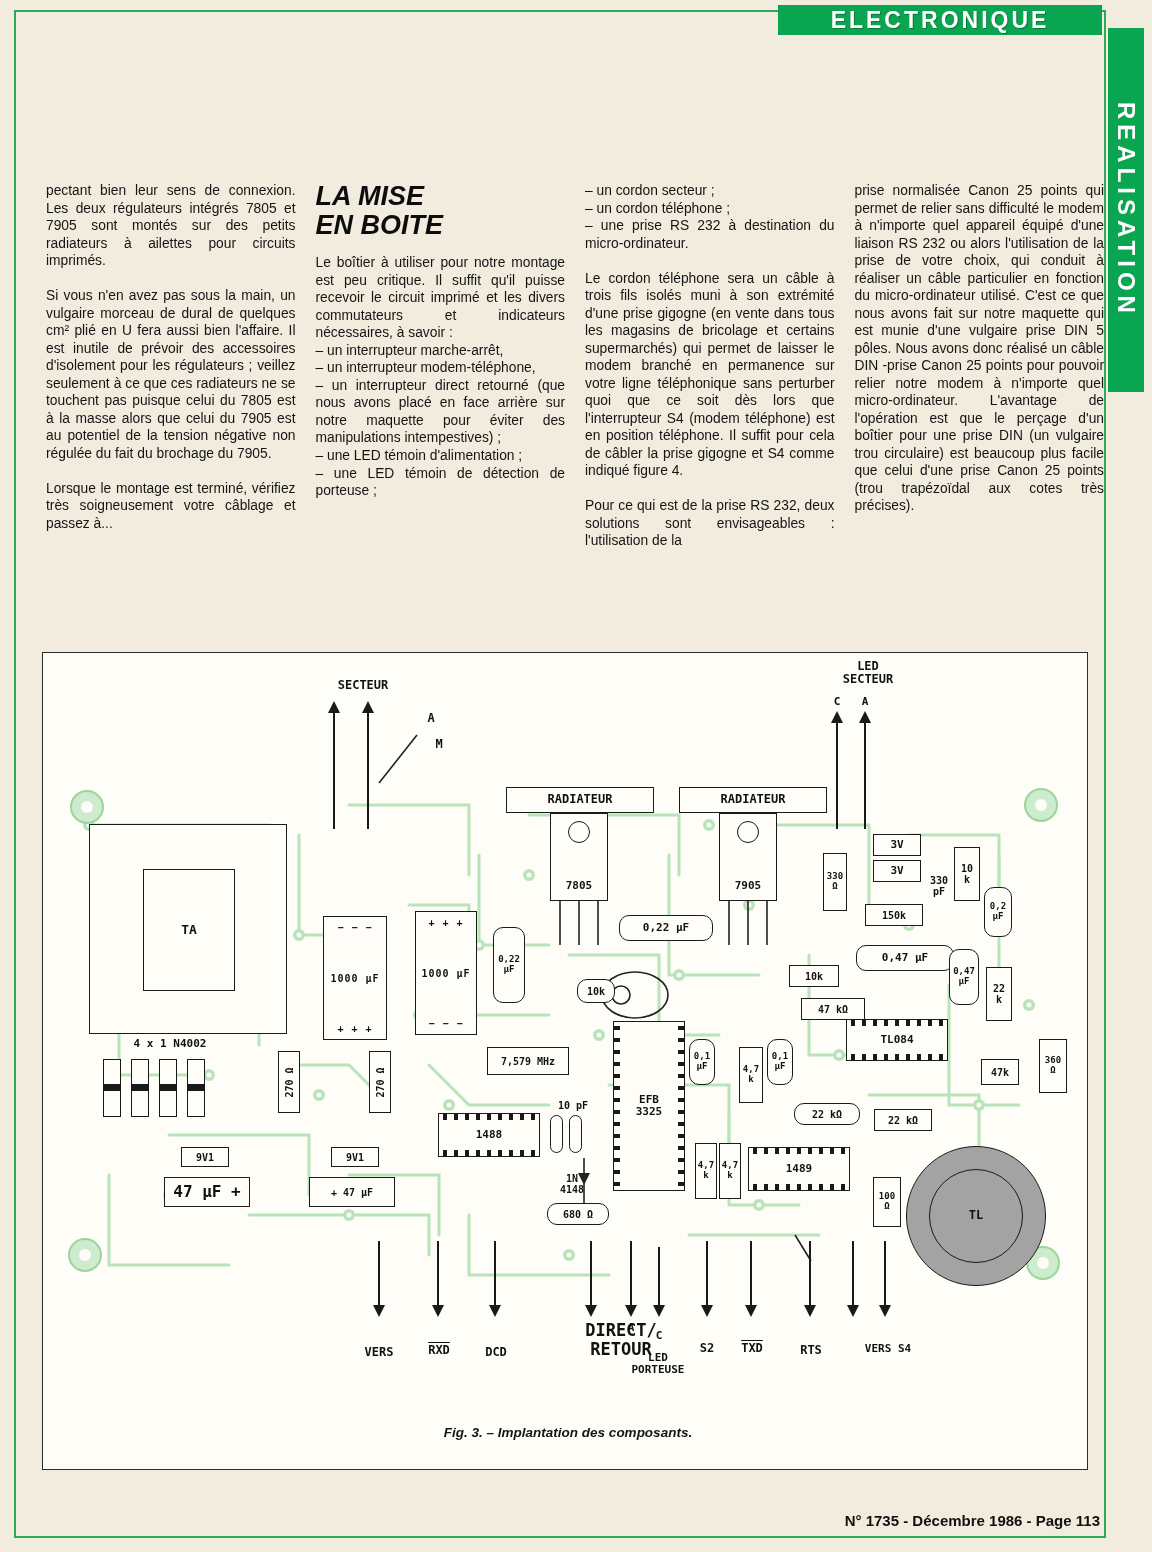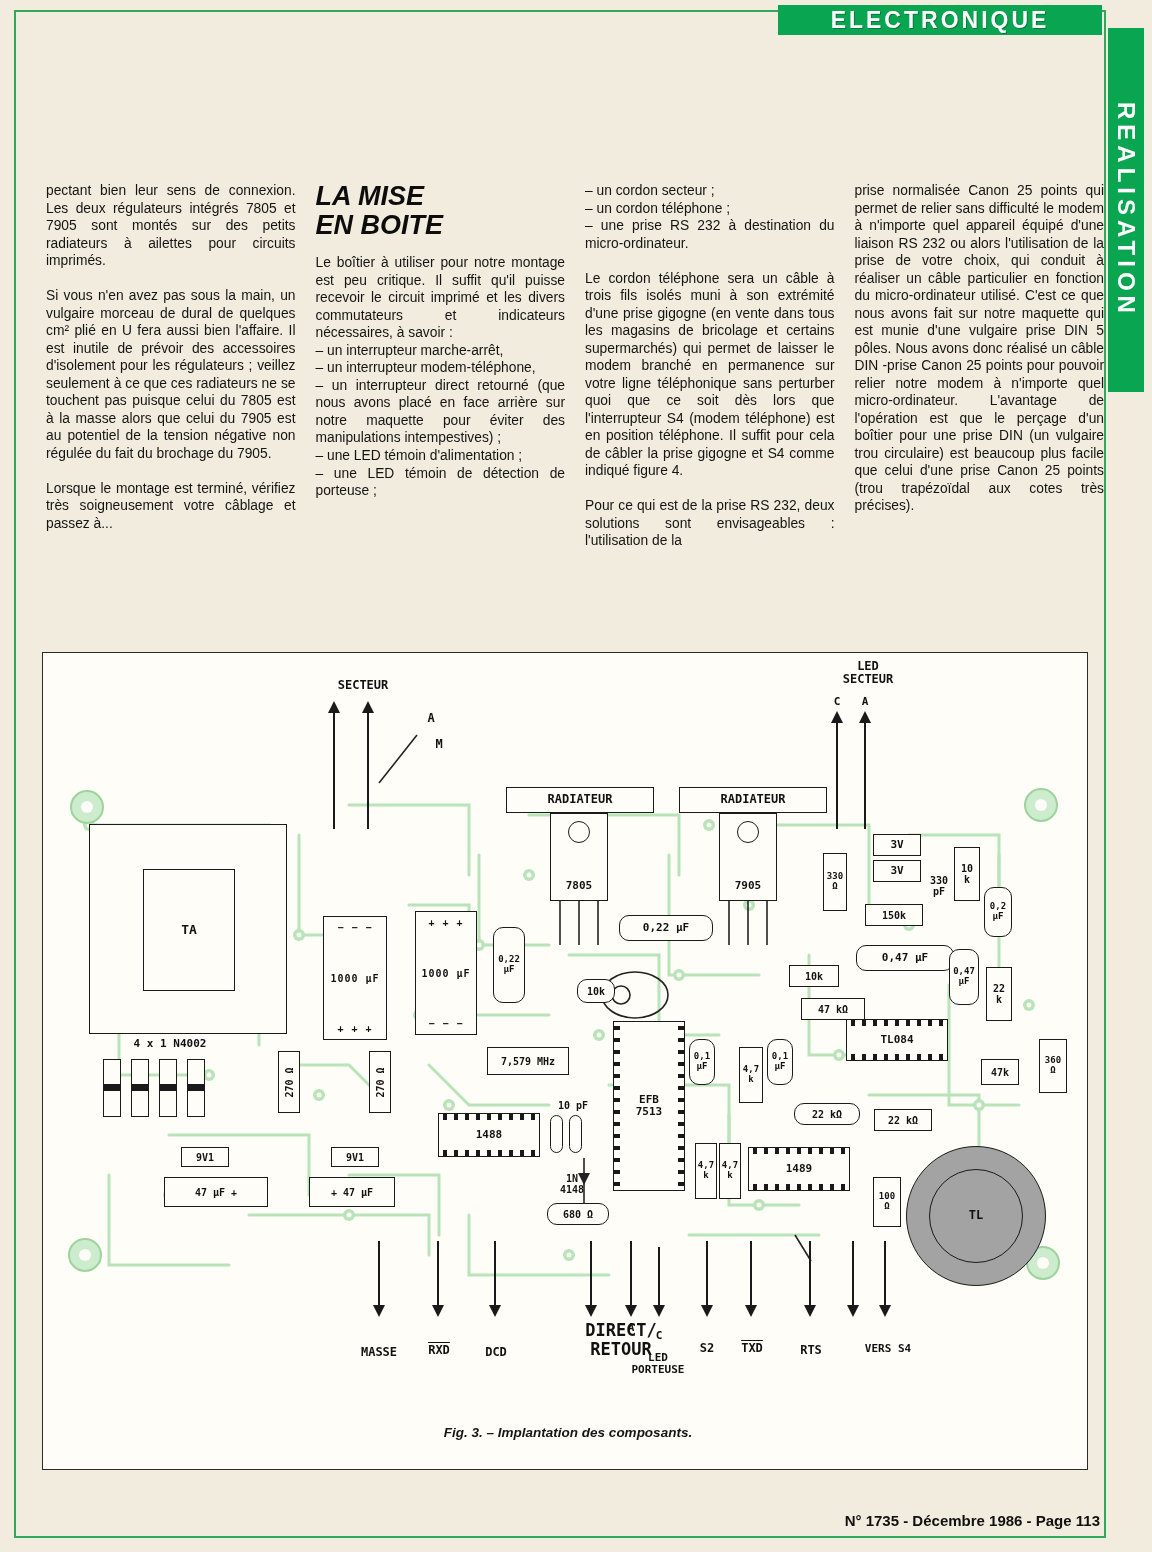--- a/index.html
+++ b/index.html
@@ -283,7 +283,7 @@
     <div class="cmp vres" style="left: 326px; top: 398px; width: 22px; height: 62px;"><span>270 Ω</span></div>
     <div class="cmp box" style="left: 444px; top: 394px; width: 82px; height: 28px; font-size: 10px;"><span>7,579 MHz</span></div>
     <div class="cmp dip-v" style="left: 570px; top: 368px; width: 72px; height: 170px; font-size: 11px;"><span>EFB
-7513</span></div>
+3325</span></div>
     <div class="cmp pill" style="left: 646px; top: 386px; width: 26px; height: 46px; font-size: 9px;"><span>0,1
 µF</span></div>
     <div class="cmp box" style="left: 696px; top: 394px; width: 24px; height: 56px; font-size: 9px;"><span>4,7

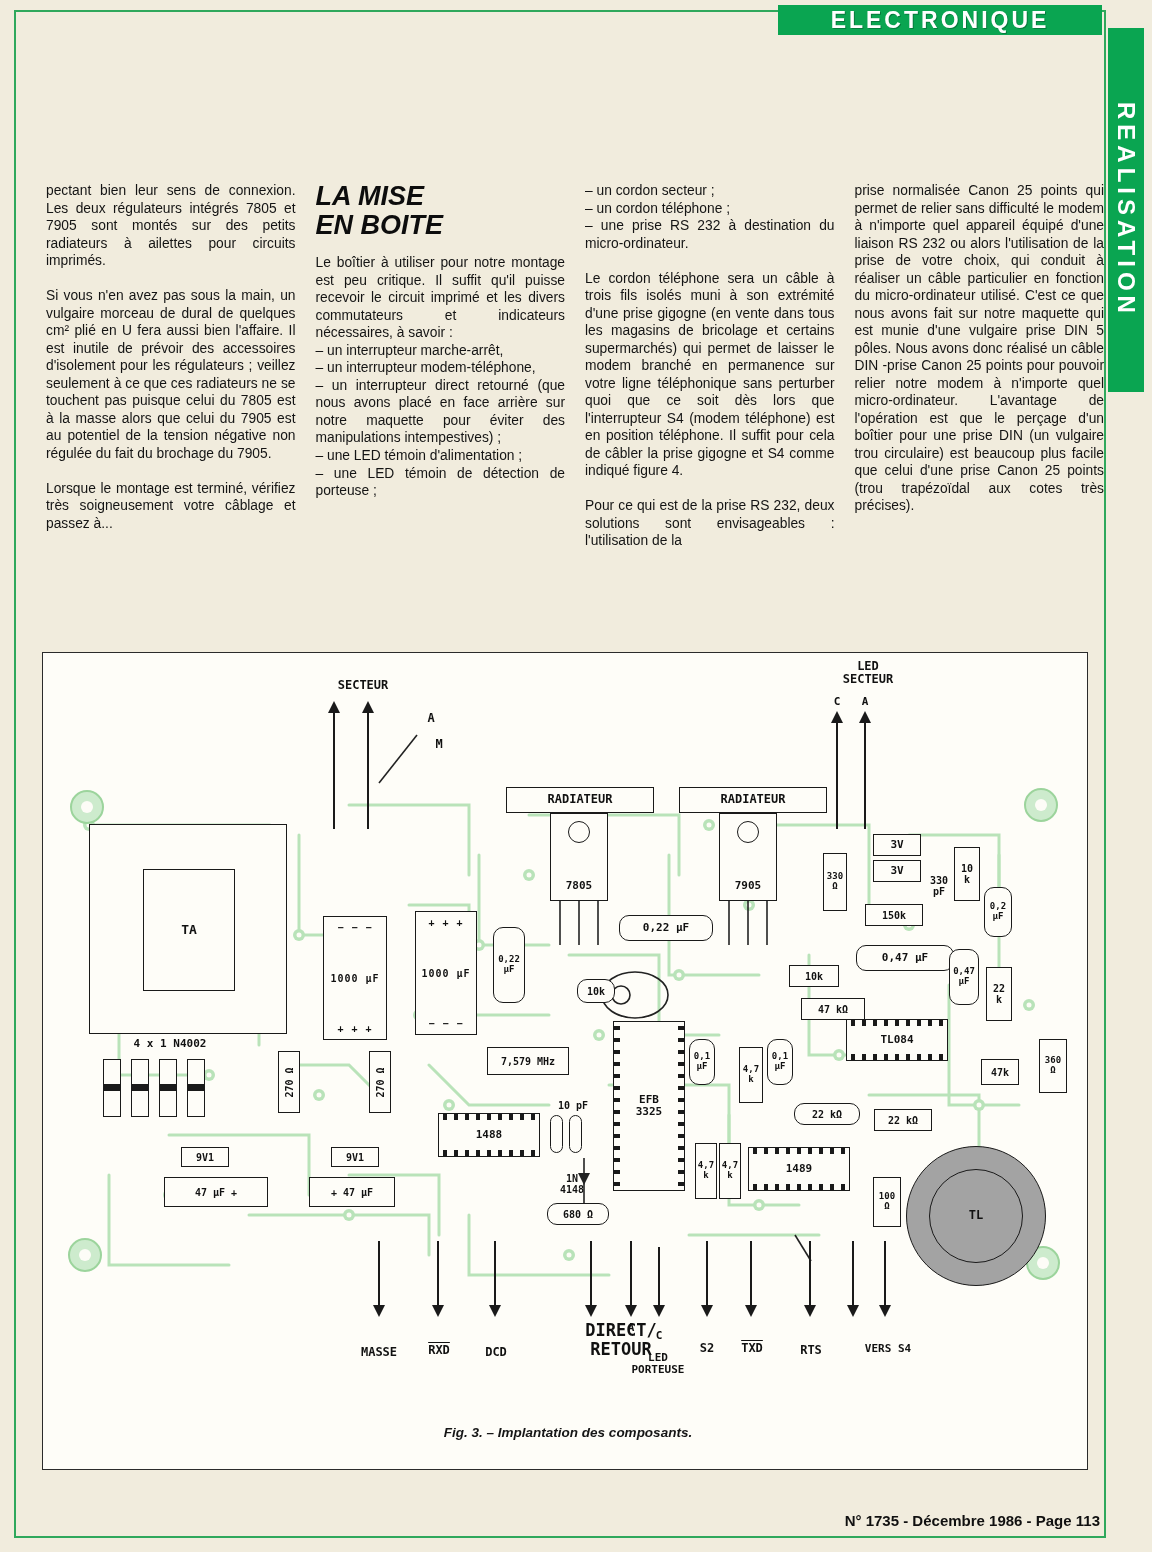--- a/index.html
+++ b/index.html
@@ -309,7 +309,7 @@
     <div class="cmp dip-h" style="left: 705px; top: 494px; width: 102px; height: 44px; font-size: 11px;"><span>1489</span></div>
     <div class="cmp box" style="left: 138px; top: 494px; width: 48px; height: 20px; font-size: 10px;"><span>9V1</span></div>
     <div class="cmp box" style="left: 288px; top: 494px; width: 48px; height: 20px; font-size: 10px;"><span>9V1</span></div>
-    <div class="cmp box" style="left: 121px; top: 524px; width: 104px; height: 30px; font-size: 10px;"><span>47 µF  +</span></div>
+    <div class="cmp box" style="left: 121px; top: 524px; width: 86px; height: 30px; font-size: 16px;"><span>47 µF  +</span></div>
     <div class="cmp box" style="left: 266px; top: 524px; width: 86px; height: 30px; font-size: 10px; justify-content: center;"><span>+ 47 µF</span></div>
     <div class="cmp box" style="left: 830px; top: 524px; width: 28px; height: 50px; font-size: 9px;"><span>100
 Ω</span></div>

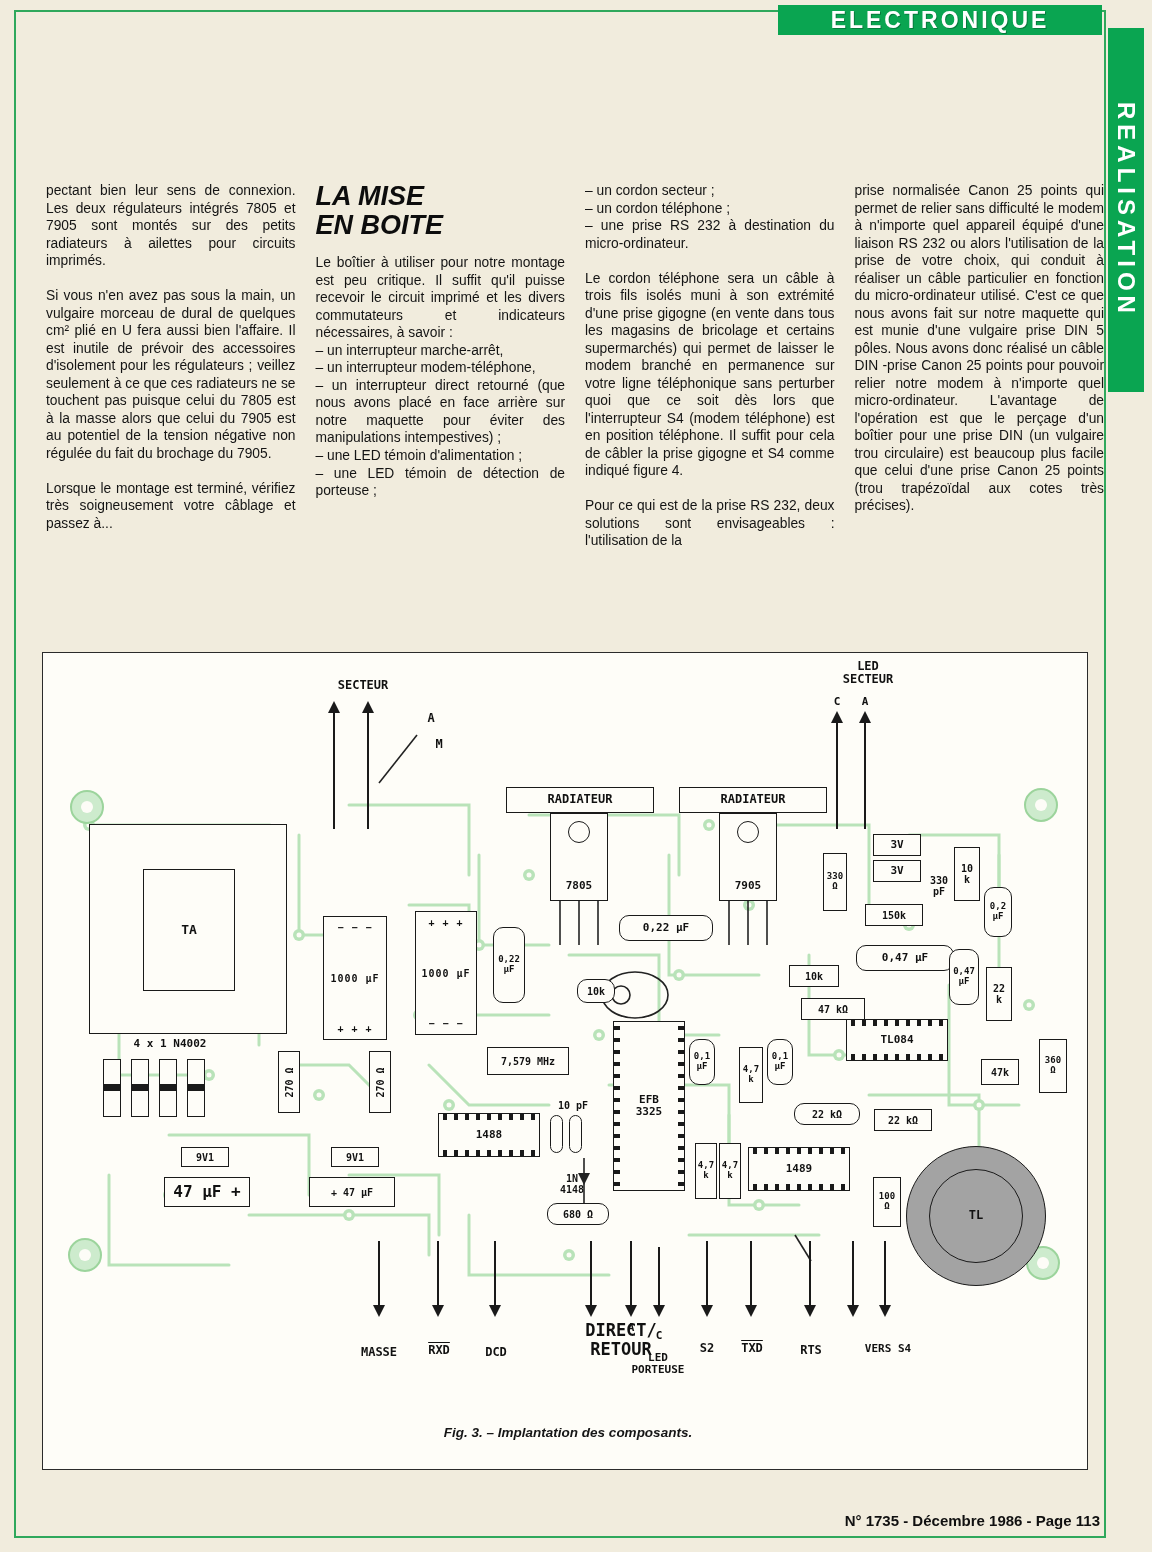--- a/index.html
+++ b/index.html
@@ -316,7 +316,7 @@
     <div class="cmp pill" style="left: 504px; top: 550px; width: 62px; height: 22px; font-size: 10px;"><span>680 Ω</span></div>
     <div class="cmp ring" style="left: 863px; top: 493px; width: 140px; height: 140px; font-size: 12px;"><span>TL</span></div>
     <div class="cmp arrow-down" style="left: 335px; top: 588px; width: 2px; height: 74px;"></div>
-    <div class="cmp label" style="left: 300px; top: 692px; width: 72px; height: 16px; font-size: 12px;"><span>MASSE</span></div>
+    <div class="cmp label" style="left: 300px; top: 692px; width: 72px; height: 16px; font-size: 12px;"><span>VERS</span></div>
     <div class="cmp arrow-down" style="left: 394px; top: 588px; width: 2px; height: 74px;"></div>
     <div class="cmp label ovl" style="left: 375px; top: 690px; width: 42px; height: 16px; font-size: 12px;"><span>RXD</span></div>
     <div class="cmp arrow-down" style="left: 451px; top: 588px; width: 2px; height: 74px;"></div>

